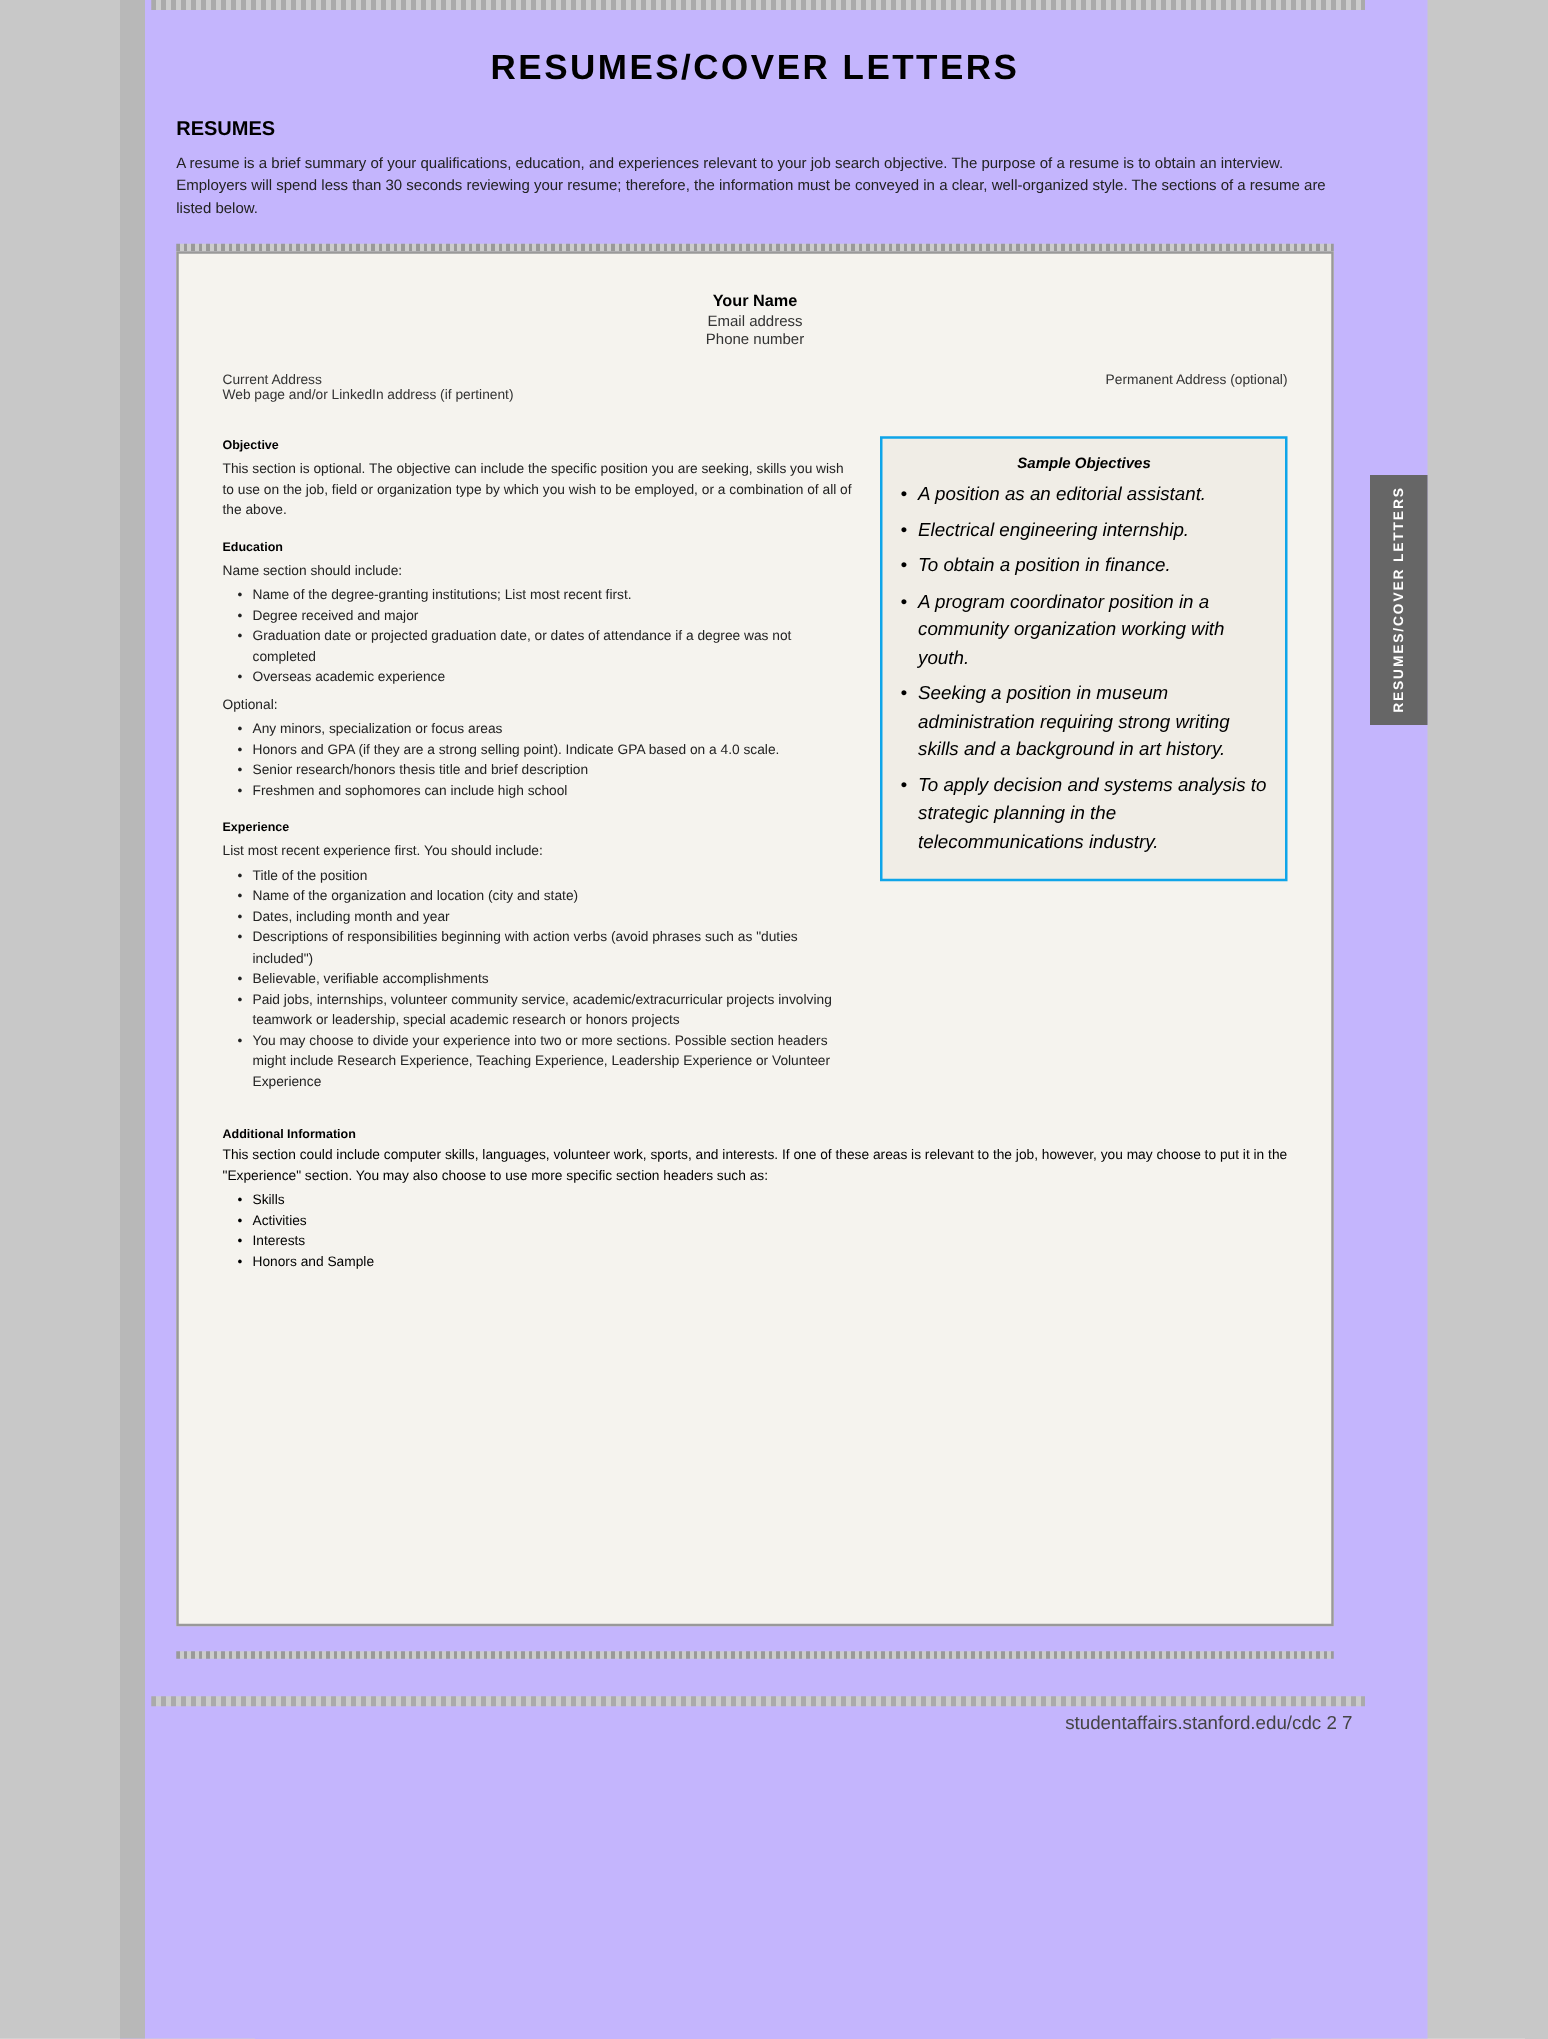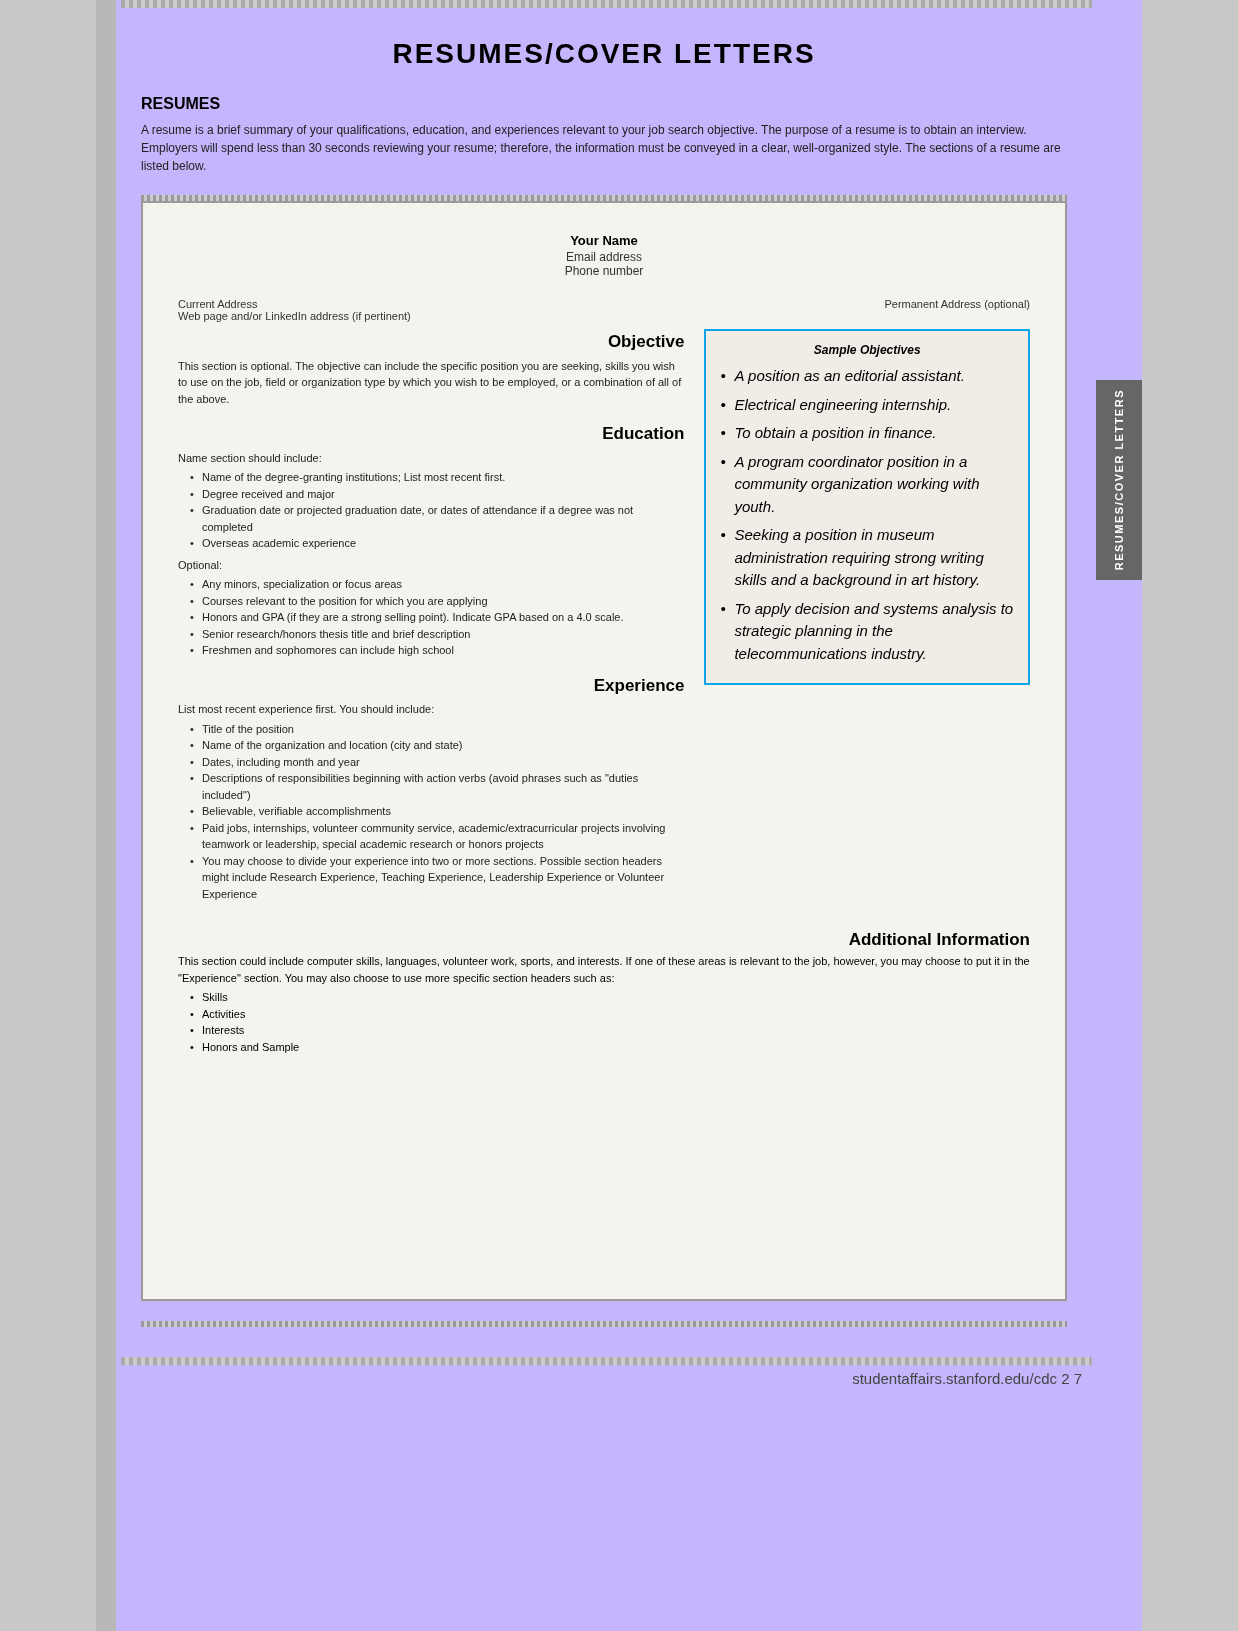--- a/index.html
+++ b/index.html
@@ -90,7 +90,7 @@
     .address-row {
       display: flex;
       justify-content: space-between;
-      margin-bottom: 7px;
+      margin-bottom: 27px;
       font-size: 11px;
       color: #333;
     }

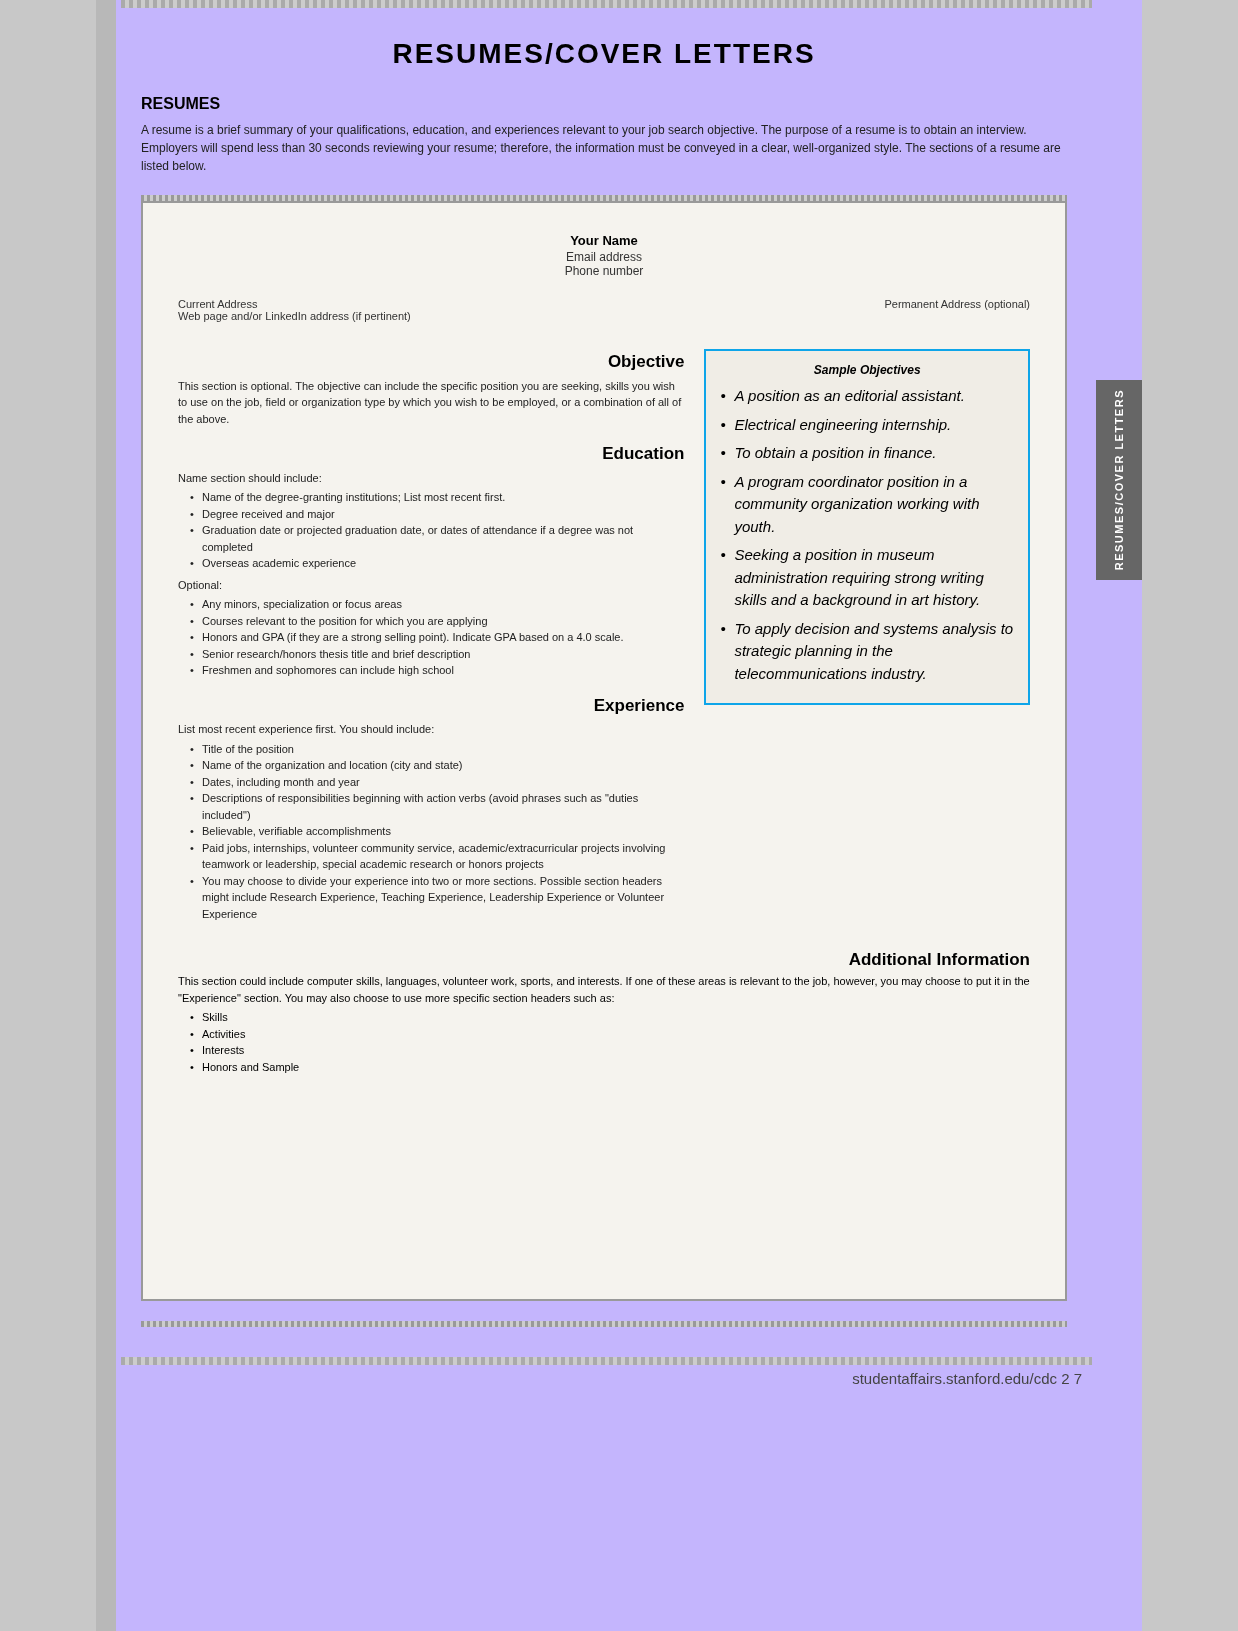--- a/index.html
+++ b/index.html
@@ -117,10 +117,9 @@
 
     .resume-section-title {
       font-weight: bold;
-      font-size: 17px;
+      font-size: 10px;
       margin-bottom: 3px;
       color: #000;
-      text-align: right;
     }
 
     .resume-section p {

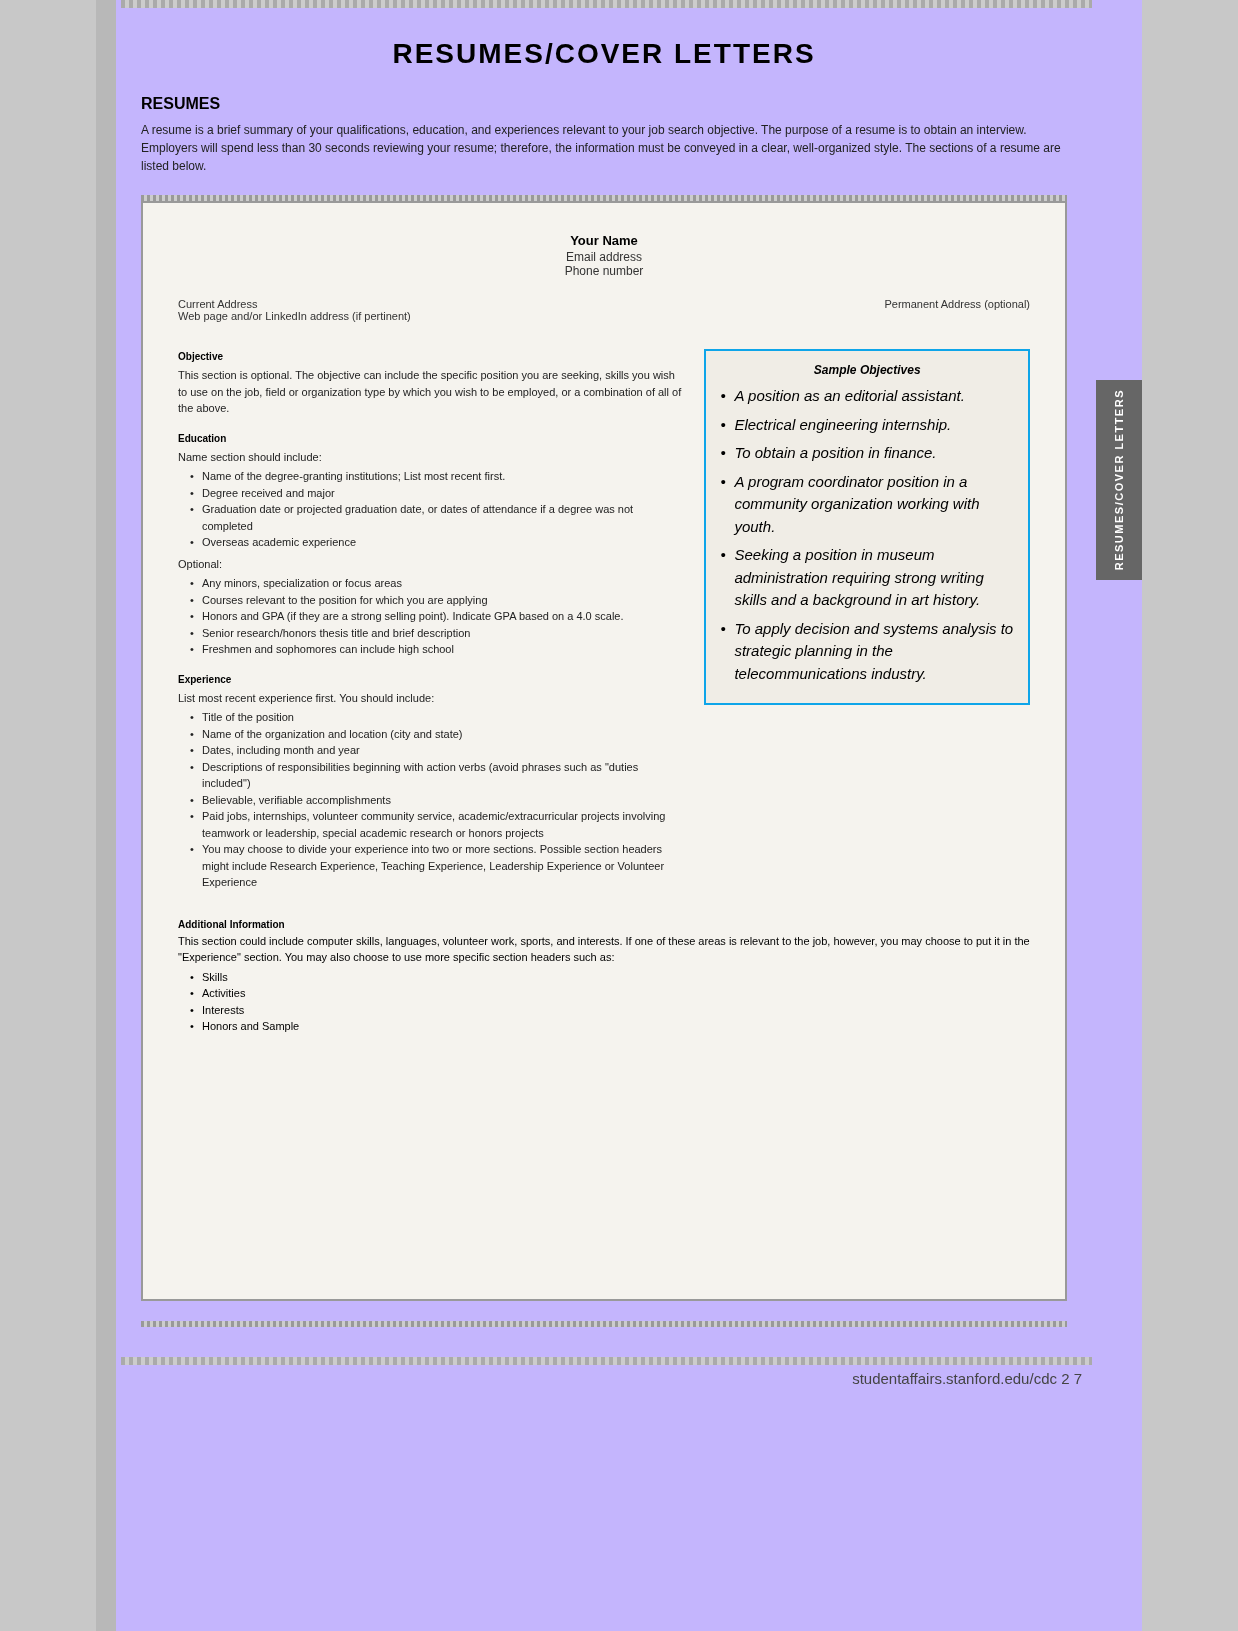--- a/index.html
+++ b/index.html
@@ -333,7 +333,6 @@
             <p class="optional-label">Optional:</p>
             <ul>
               <li>Any minors, specialization or focus areas</li>
-              <li>Courses relevant to the position for which you are applying</li>
               <li>Honors and GPA (if they are a strong selling point). Indicate GPA based on a 4.0 scale.</li>
               <li>Senior research/honors thesis title and brief description</li>
               <li>Freshmen and sophomores can include high school</li>

